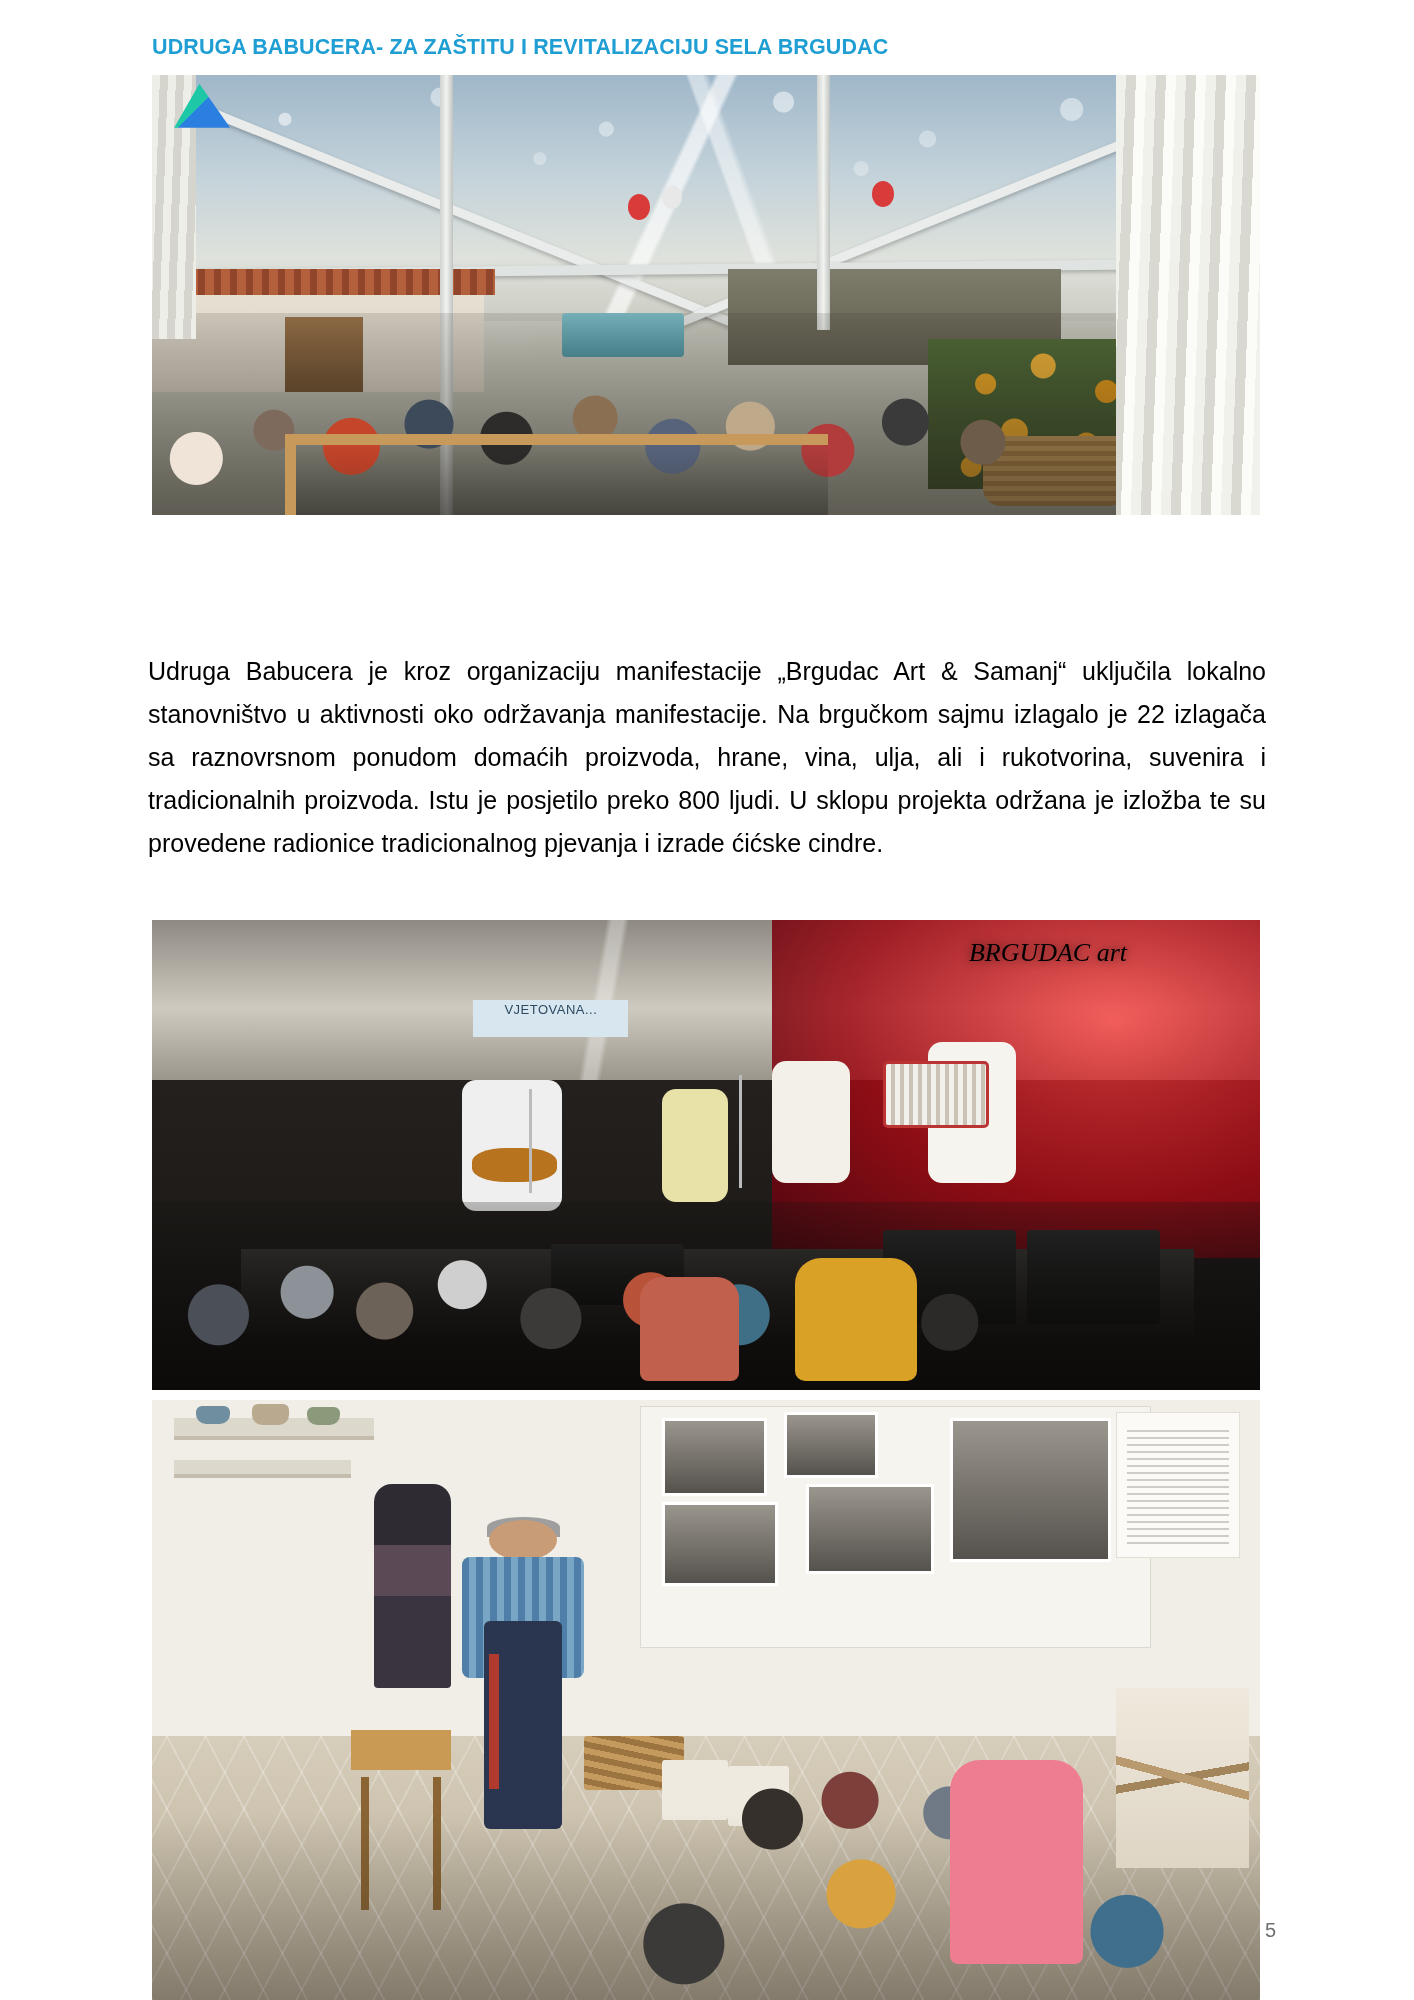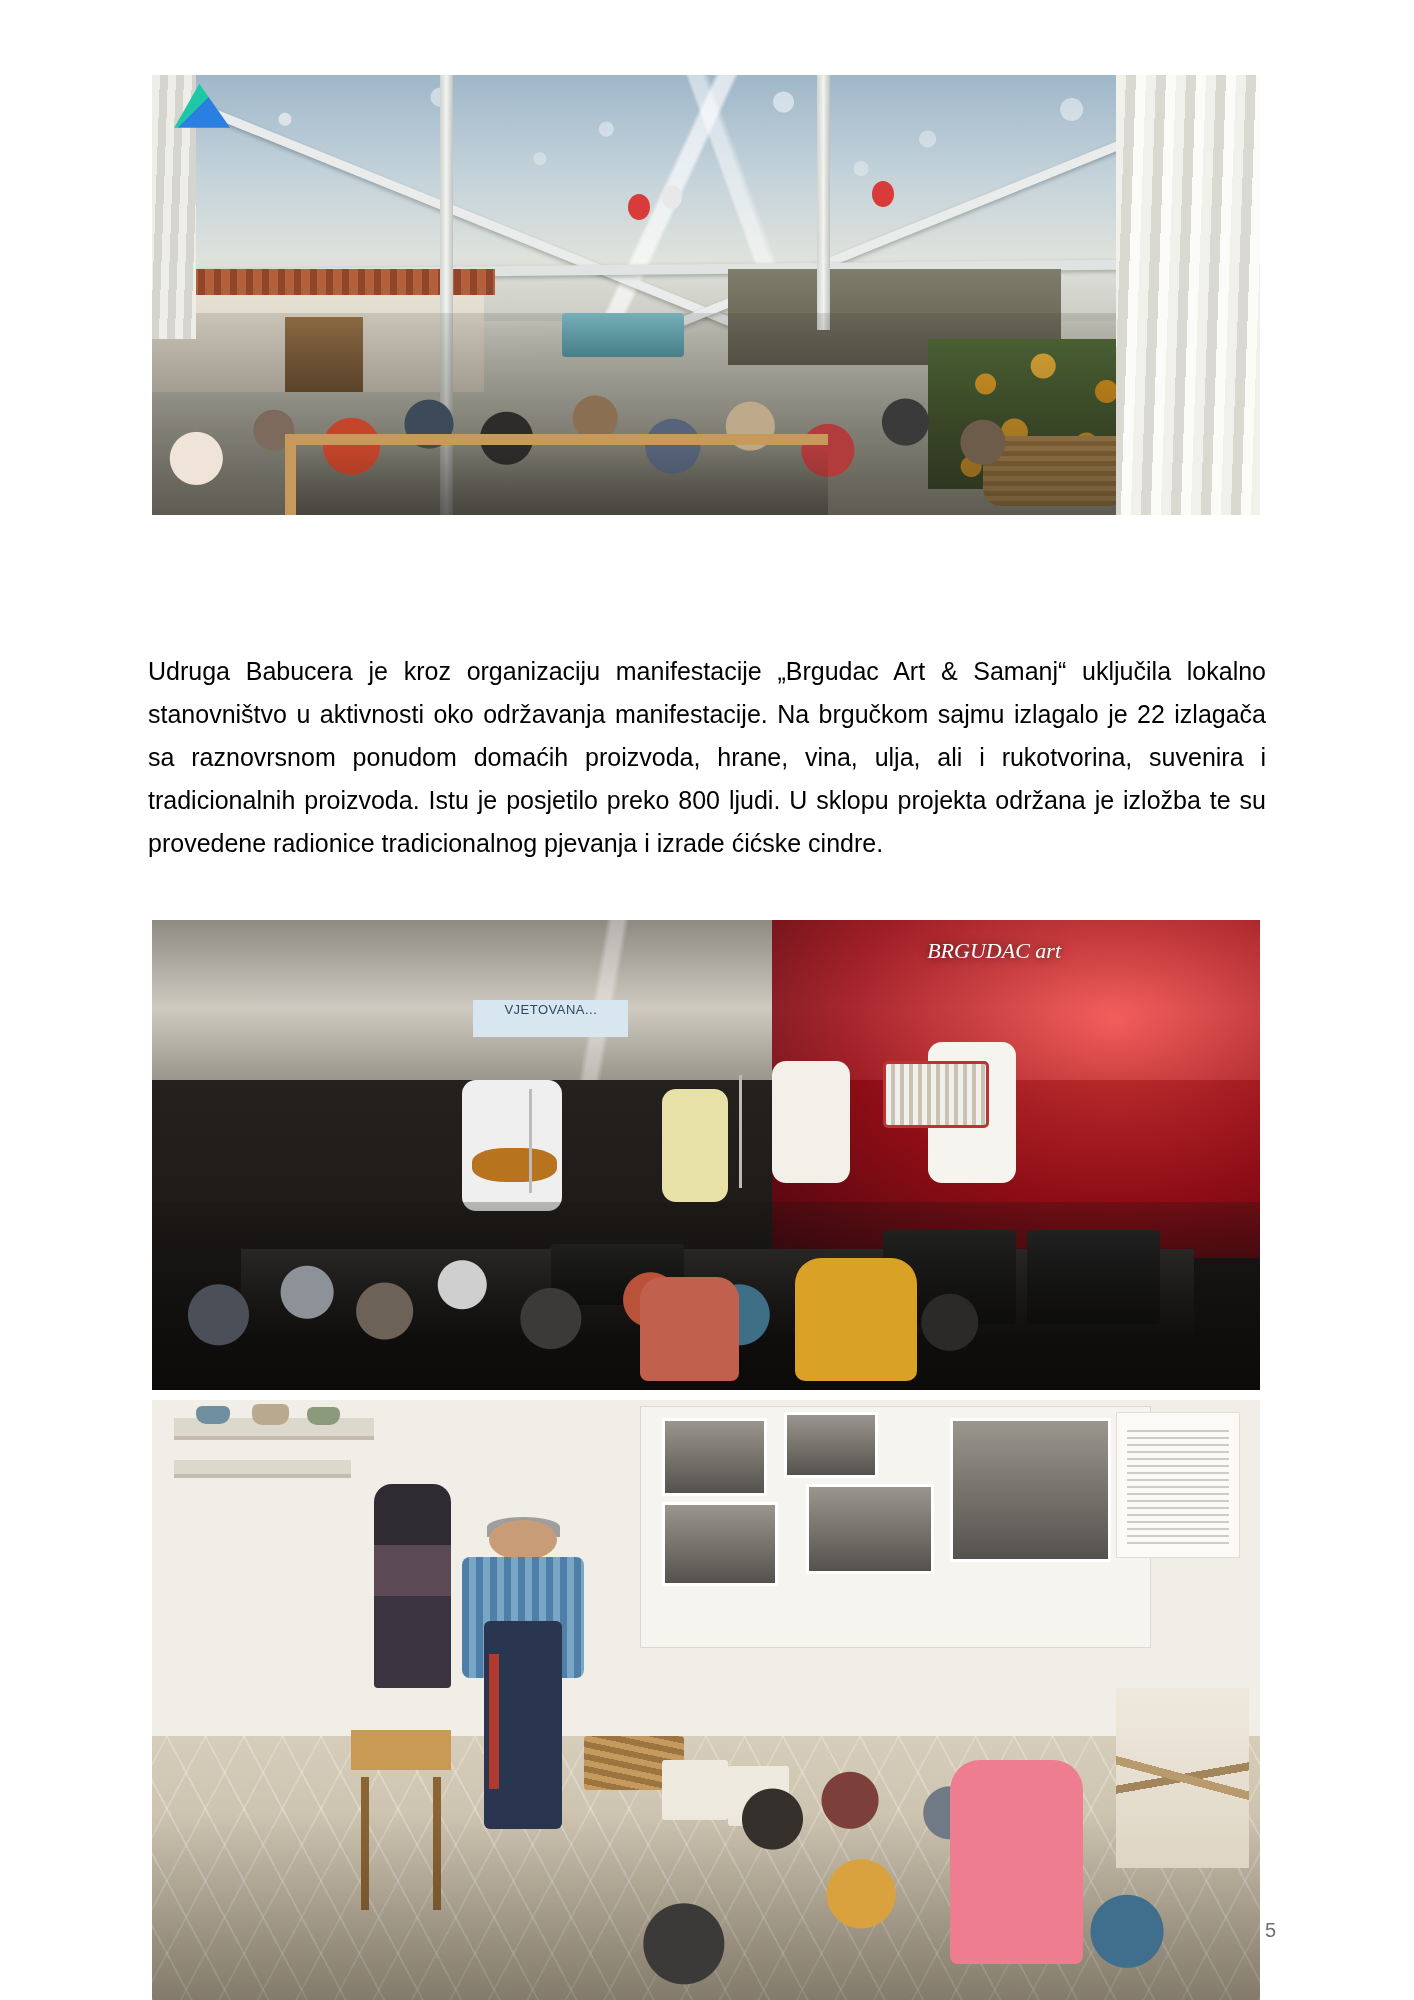--- a/index.html
+++ b/index.html
@@ -358,6 +358,7 @@
 
 <div class="page">
 
+  <div class="heading">UDRUGA BABUCERA- ZA ZAŠTITU I REVITALIZACIJU SELA BRGUDAC</div>
 
   <div class="photo photo-1">
     <div class="p1-sky"></div>

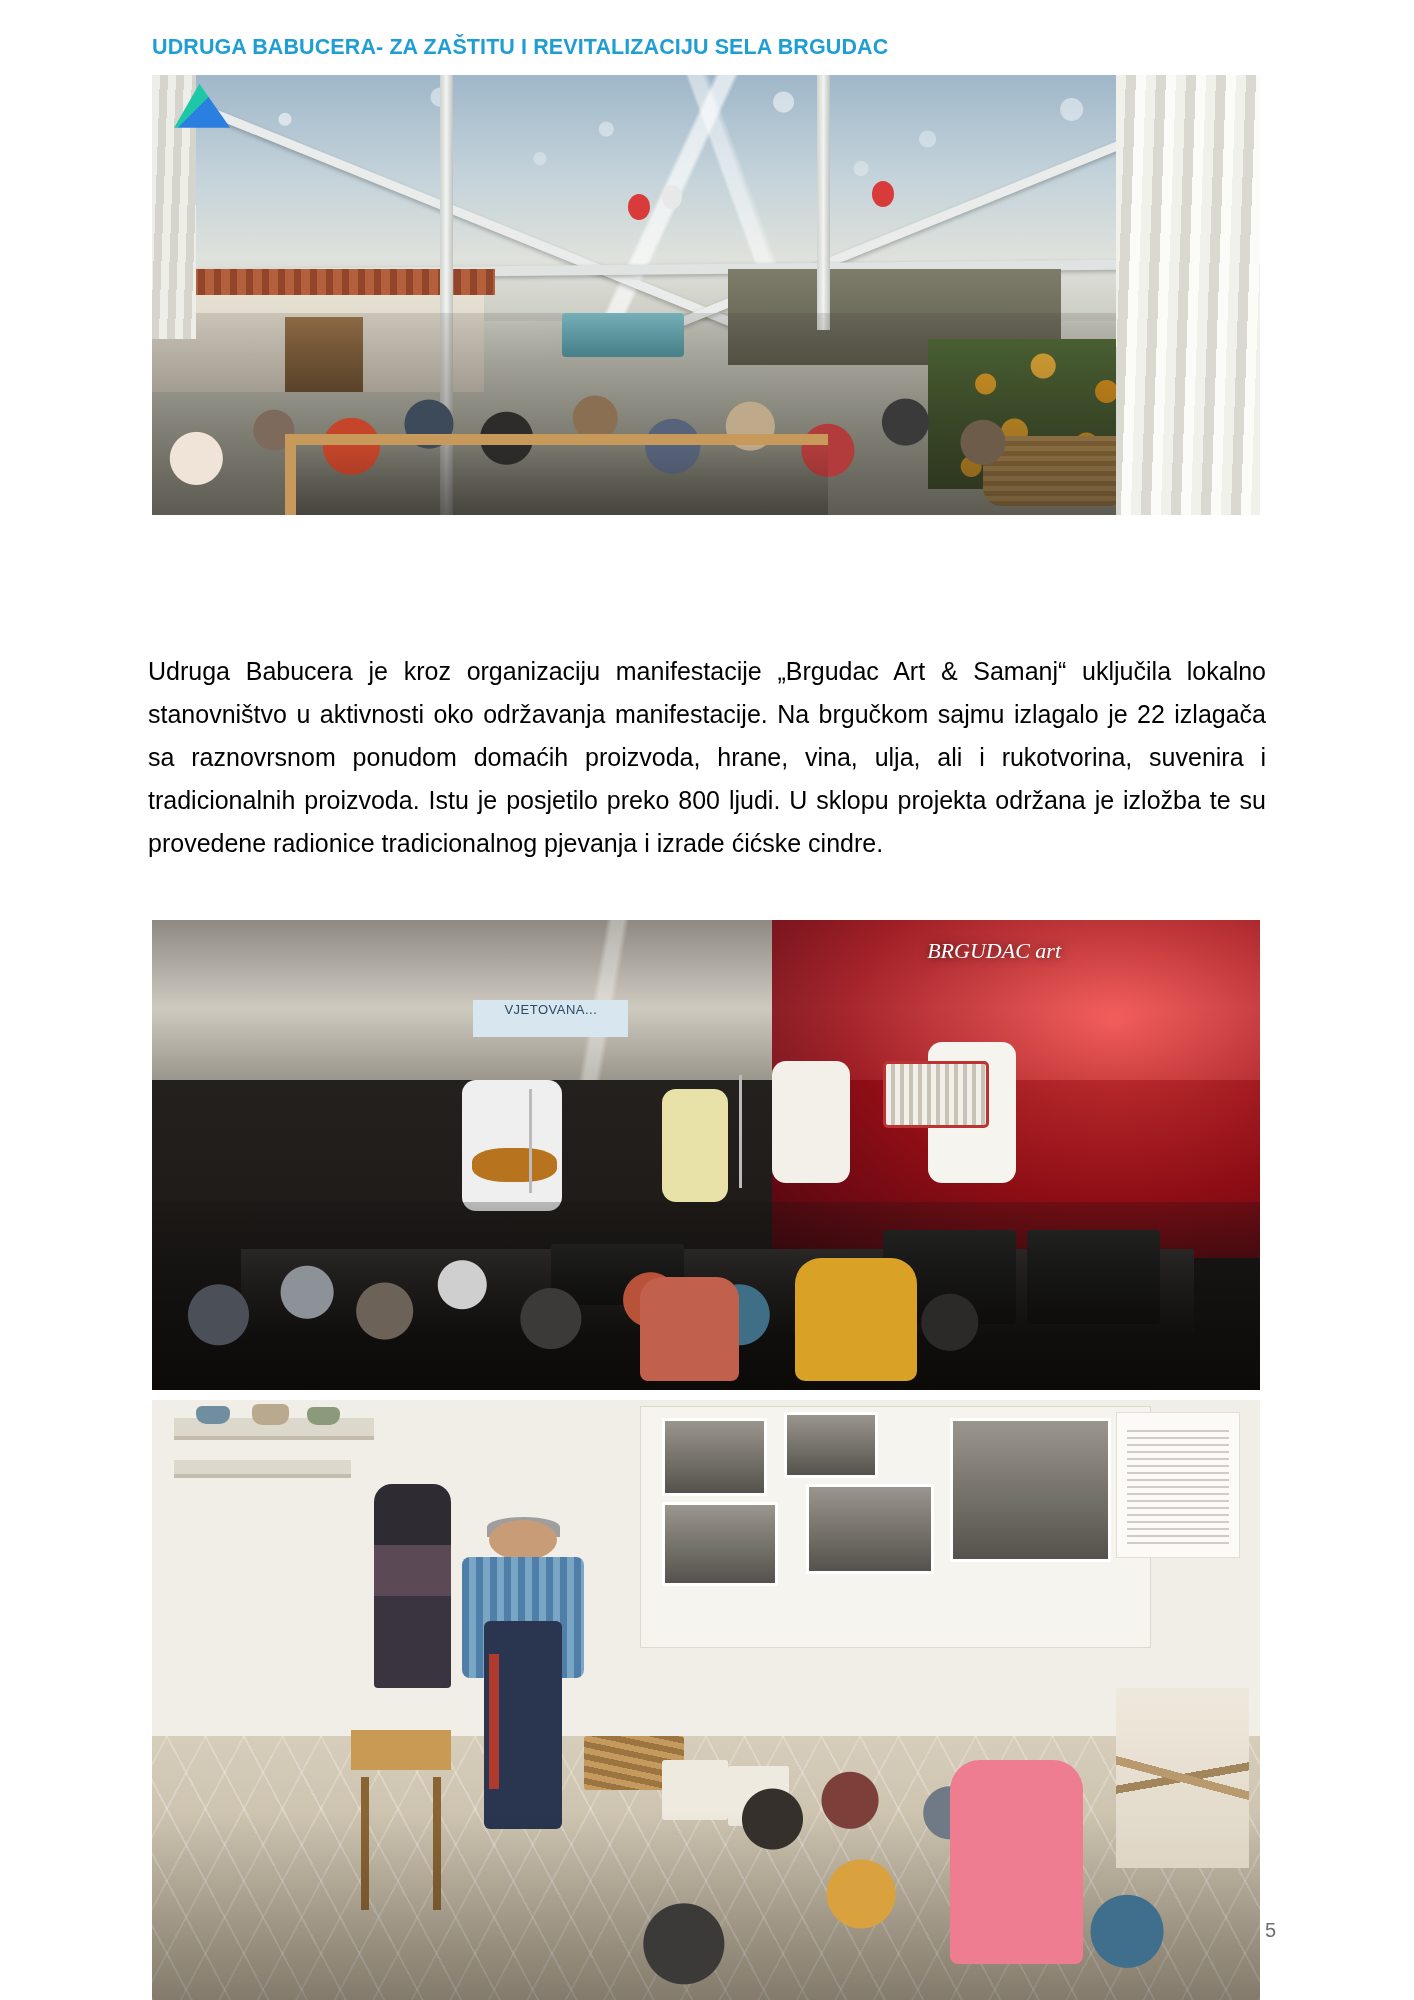--- a/index.html
+++ b/index.html
@@ -197,8 +197,8 @@
   }
   .p2-banner {
     position: absolute; right: 12%; top: 4%; width: 24%; height: 12%;
-    color: #ffffff; font-family: "Liberation Serif", serif; font-style: italic;
-    font-size: 22px; text-align: center; line-height: 1.1;
+    color: #000000; font-family: "Liberation Serif", serif; font-style: italic;
+    font-size: 26px; text-align: right; line-height: 1.1;
     text-shadow: 0 0 10px rgba(0,0,0,.6);
   }
   .p2-stage {

